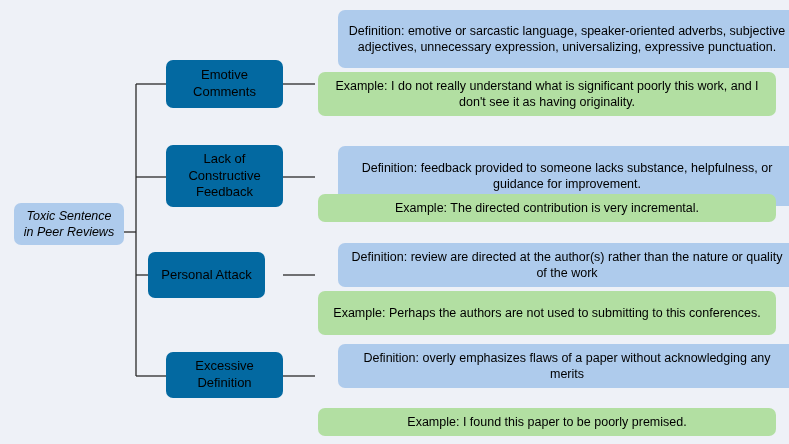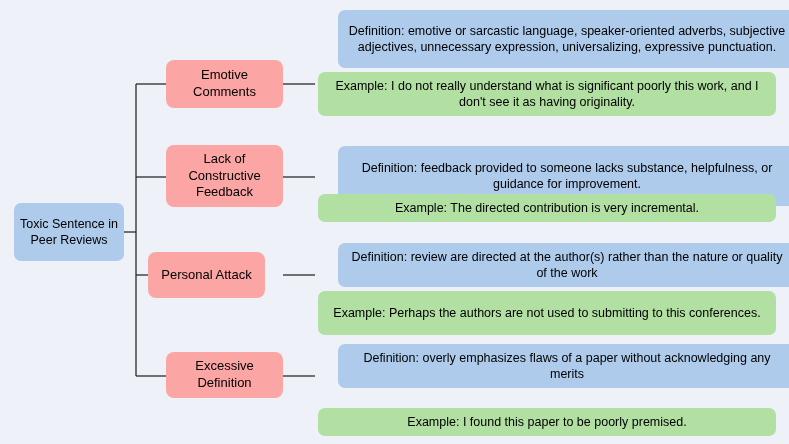--- a/index.html
+++ b/index.html
@@ -35,10 +35,9 @@
     padding: 4px 6px;
   }
   .cat-node {
-    background: #fca5a5;
+    background: #0369a1;
     font-size: 13px;
     padding: 16px 6px;
-    border-radius: 8px;
   }
   .def-node {
     background: #aecbec;

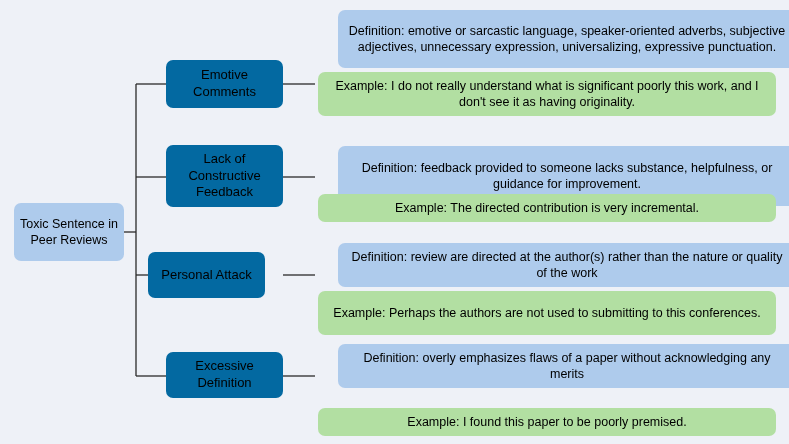--- a/index.html
+++ b/index.html
@@ -86,7 +86,7 @@
     <path class="conn" d="M 283 376 L 315 376"></path>
   </svg>
 
-  <div class="node root-node" style="left:14px; top:203px; width:110px; height:58px;">
+  <div class="node root-node" style="left:14px; top:203px; width:110px; height:42px;font-style:italic;">
     <span>Toxic Sentence in Peer Reviews</span>
   </div>
 

